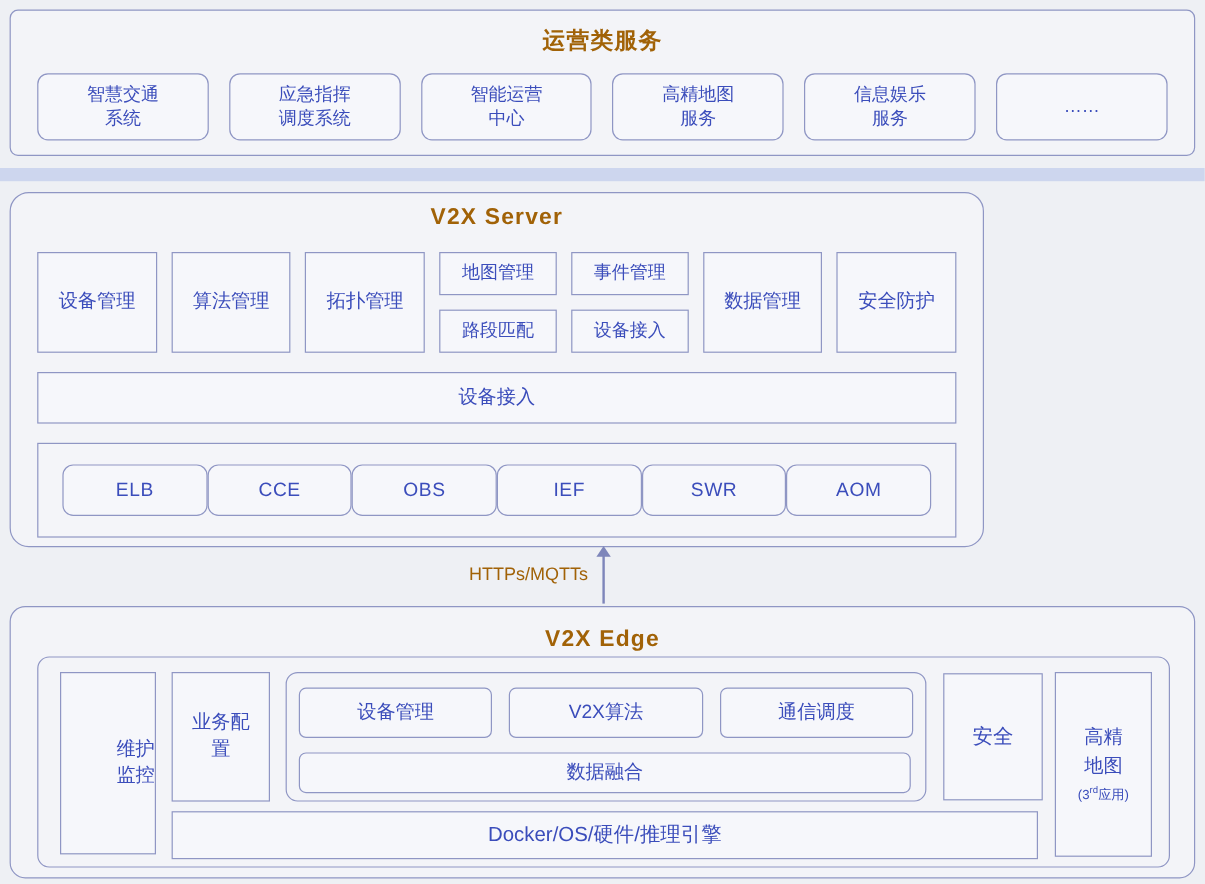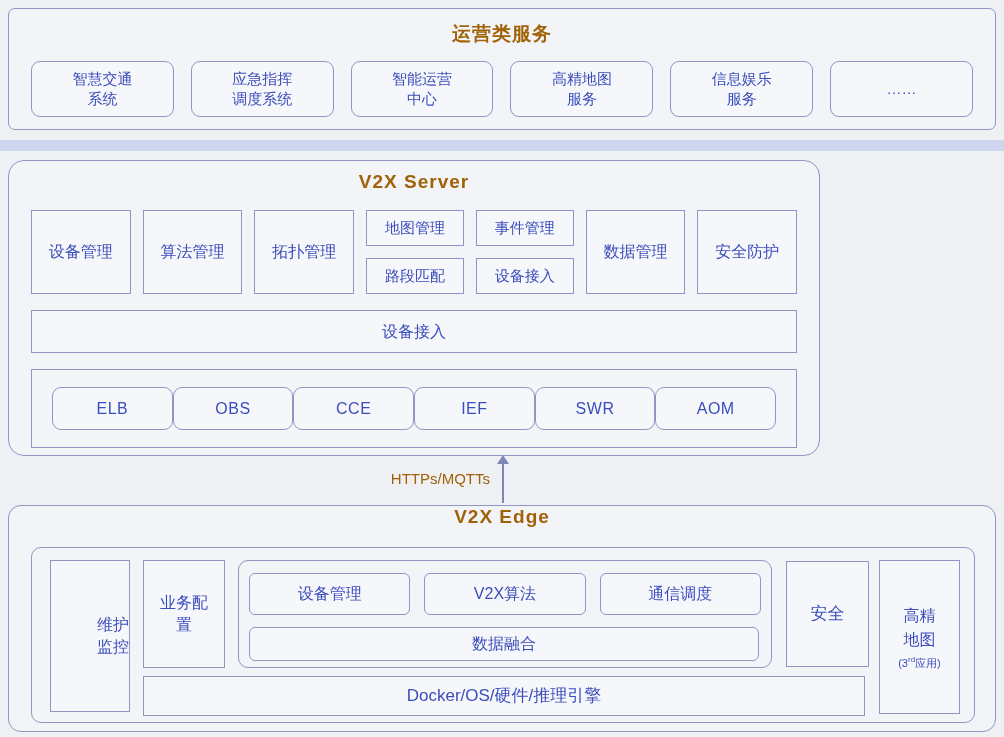--- a/index.html
+++ b/index.html
@@ -197,10 +197,10 @@
       <span>ELB</span>
     </div>
     <div class="box rounded">
+      <span>CCE</span>
+    </div>
+    <div class="box rounded">
       <span>OBS</span>
-    </div>
-    <div class="box rounded">
-      <span>CCE</span>
     </div>
     <div class="box rounded">
       <span>IEF</span>

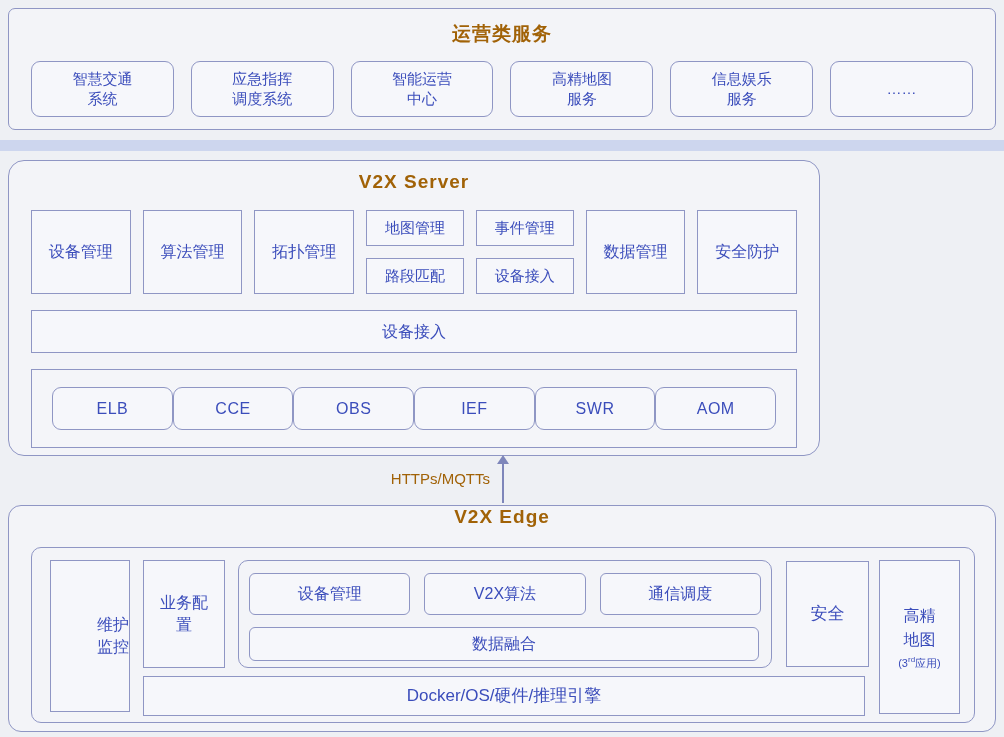--- a/index.html
+++ b/index.html
@@ -91,7 +91,7 @@
 
   
   #edge { left: 8px; top: 505px; width: 988px; height: 227px; border-radius: 13px; }
-  #edge .sec-title { margin-top: 0; text-align: center; }
+  #edge .sec-title { margin-top: 16px; text-align: center; }
   #edge-inner {
     position: absolute; left: 22px; top: 41px; width: 944px; height: 176px;
     border: 1.5px solid #8f96c4; border-radius: 10px; background: #f3f4f8;

